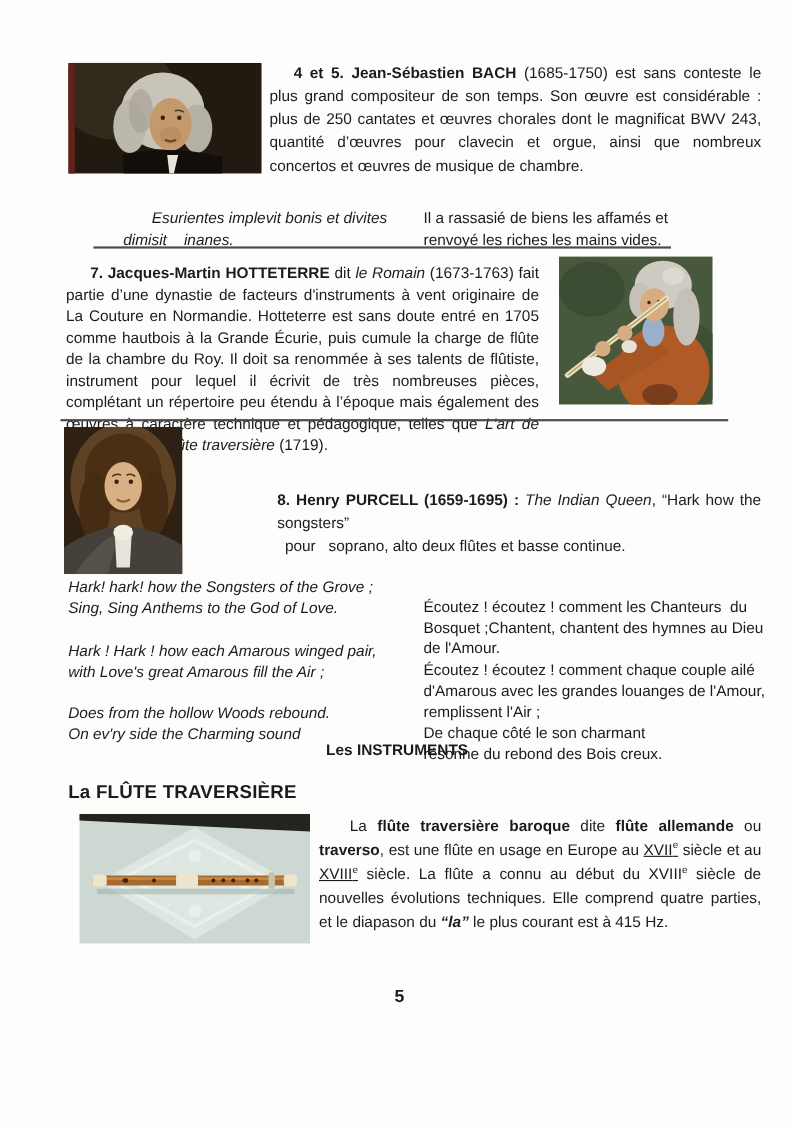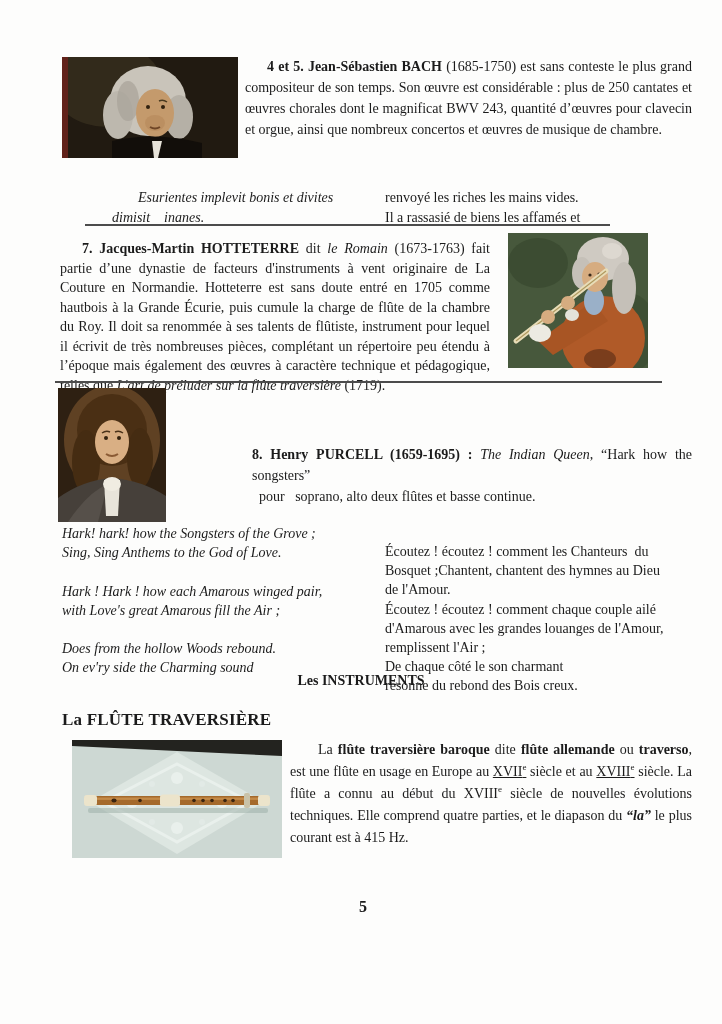--- a/index.html
+++ b/index.html
@@ -8,7 +8,7 @@
     background:#fdfdfc;color:#1b1b1b;
     font-family:"Liberation Sans",sans-serif;font-size:14px;overflow:hidden;
   }
-  .abs{position:absolute;font-family:Liberation Serif, serif;}
+  .abs{position:absolute;}
   .b{font-weight:bold;}
   .i{font-style:italic;}
   .bi{font-weight:bold;font-style:italic;}

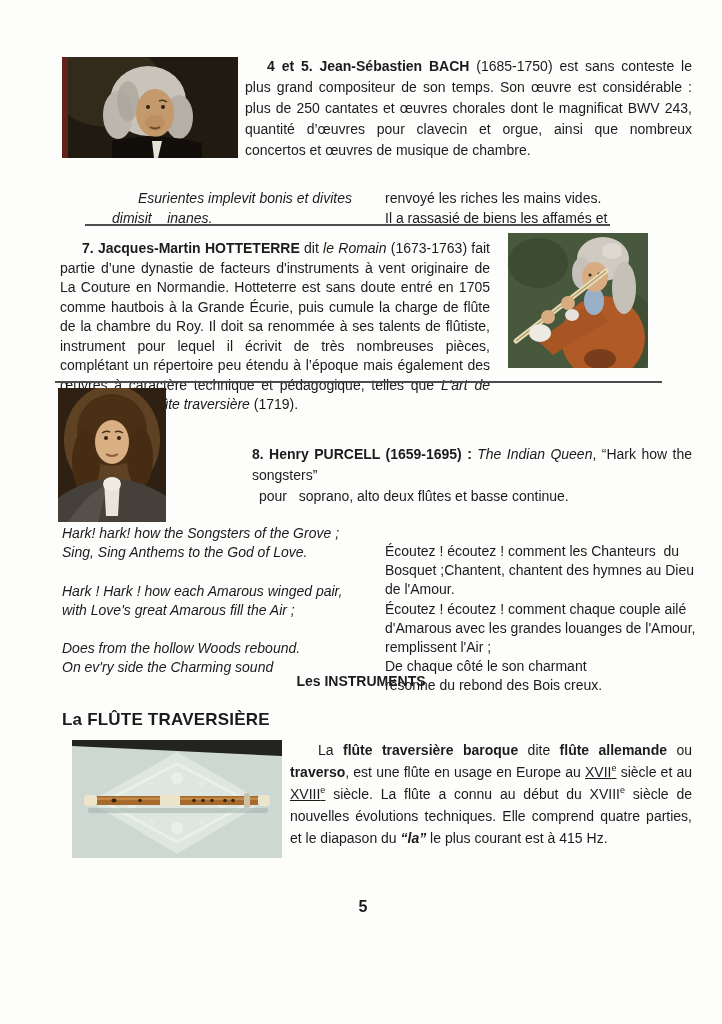--- a/index.html
+++ b/index.html
@@ -75,8 +75,8 @@
     <div class="pre">dimisit    inanes.</div>
   </div>
   <div class="abs q1-french">
+    <div>Il a rassasié de biens les affamés et</div>
     <div>renvoyé les riches les mains vides.</div>
-    <div>Il a rassasié de biens les affamés et</div>
   </div>
 
   <div class="abs hr1"></div>

